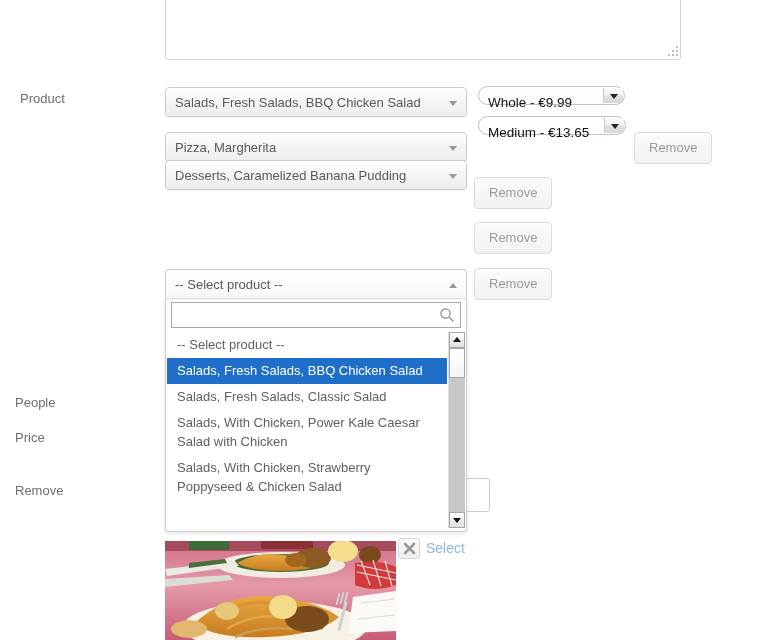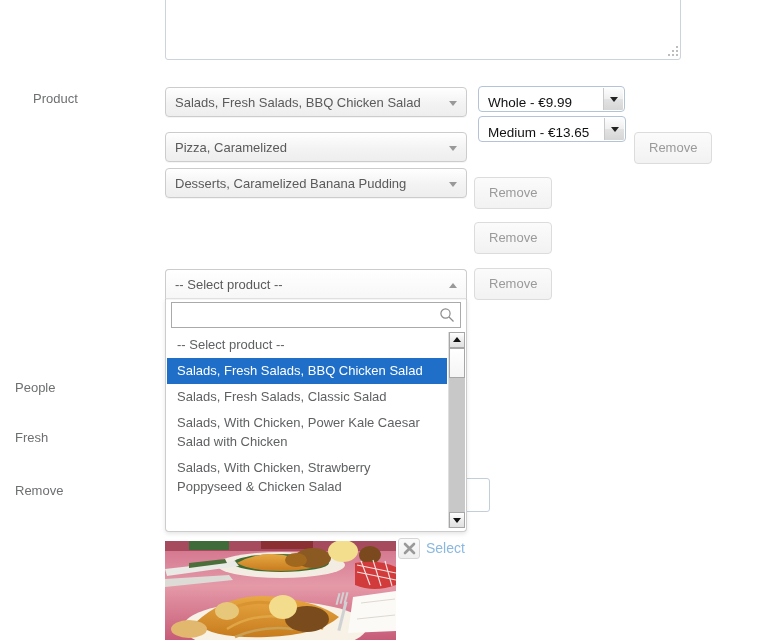--- a/index.html
+++ b/index.html
@@ -358,7 +358,7 @@
     </div>
   </div>
 
-  <div class="field-label" style="left:33px; top:91px;text-align:right;">Product</div>
+  <div class="field-label" style="left:20px; top:91px;text-align:right;">Product</div>
   <div class="field-label" style="left:15px; top:380px;text-align:right;">People</div>
   <div class="field-label" style="left:15px; top:430px;">Fresh</div>
   <div class="field-label" style="left:15px; top:483px;">Remove</div>

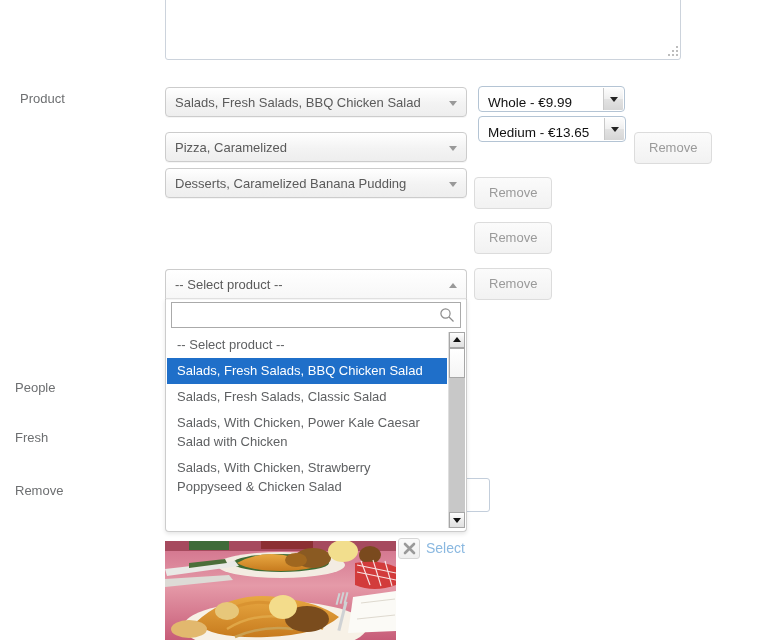--- a/index.html
+++ b/index.html
@@ -113,10 +113,10 @@
   
   .price-select {
     position: absolute;
-    height: 26px;
+    height: 19px;
     box-sizing: border-box;
     border: 1px solid #b4c4d4;
-    border-radius: 4px;
+    border-radius: 10px;
     background: #ffffff;
     cursor: pointer;
   }

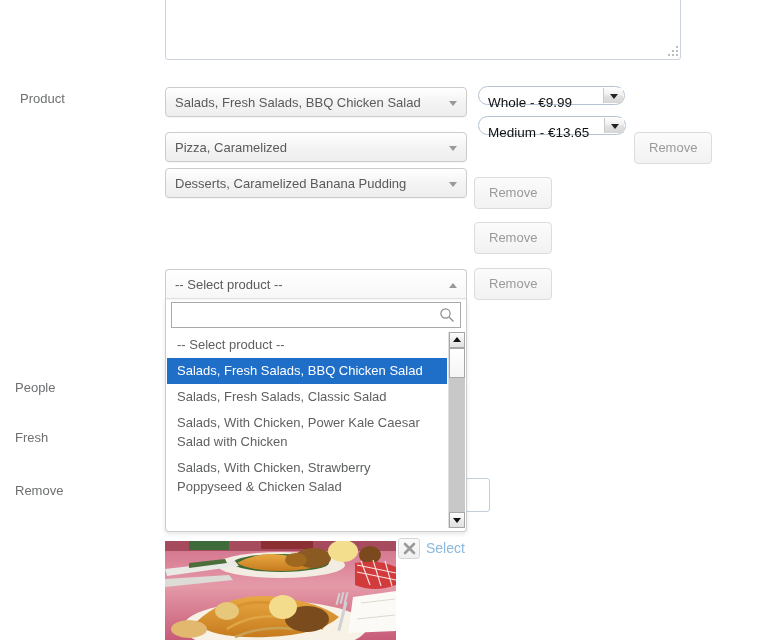--- a/index.html
+++ b/index.html
@@ -373,7 +373,7 @@
   </div>
 
   <div class="prod-select" style="top:132px;">
-    <div class="txt">Pizza, Caramelized</div>
+    <div class="txt">Pizza, Margherita</div>
     <span class="caret-down"></span>
   </div>
   <div class="price-select" style="left:478px; top:116px; width:148px;">

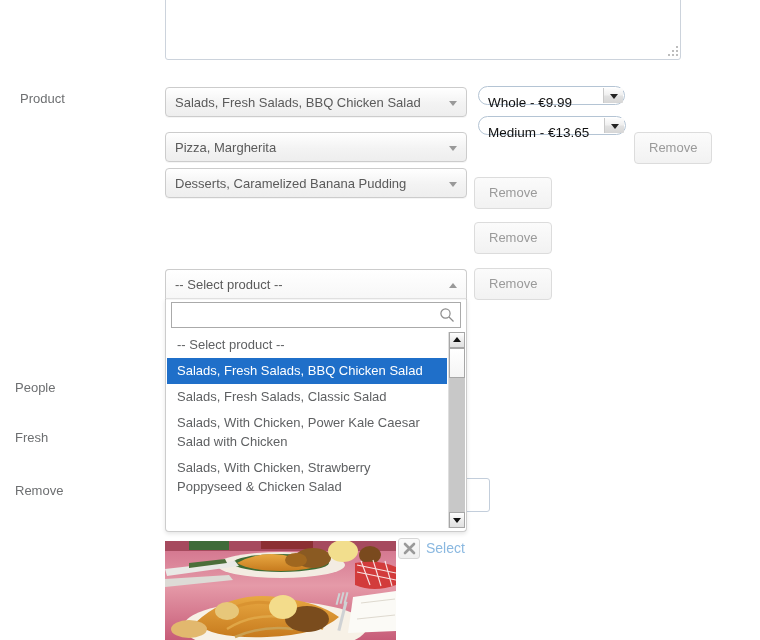--- a/index.html
+++ b/index.html
@@ -382,7 +382,7 @@
   </div>
   <div class="btn-remove" style="left:634px; top:132px;">Remove</div>
 
-  <div class="prod-select" style="top:168px;">
+  <div class="prod-select" style="top:160px;">
     <div class="txt">Desserts, Caramelized Banana Pudding</div>
     <span class="caret-down"></span>
   </div>

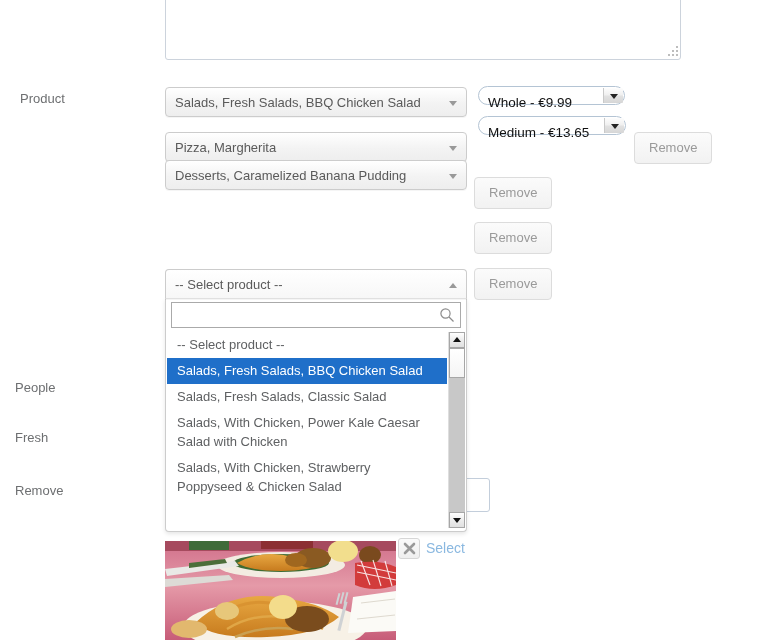--- a/index.html
+++ b/index.html
@@ -359,7 +359,7 @@
   </div>
 
   <div class="field-label" style="left:20px; top:91px;text-align:right;">Product</div>
-  <div class="field-label" style="left:15px; top:380px;text-align:right;">People</div>
+  <div class="field-label" style="left:15px; top:395px;text-align:right;">People</div>
   <div class="field-label" style="left:15px; top:430px;">Fresh</div>
   <div class="field-label" style="left:15px; top:483px;">Remove</div>
 

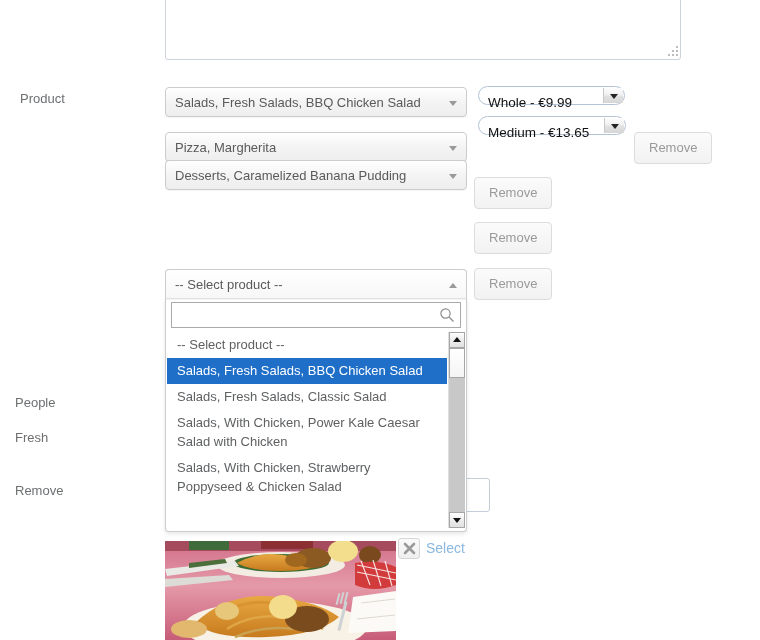--- a/index.html
+++ b/index.html
@@ -360,7 +360,7 @@
 
   <div class="field-label" style="left:20px; top:91px;text-align:right;">Product</div>
   <div class="field-label" style="left:15px; top:395px;text-align:right;">People</div>
-  <div class="field-label" style="left:15px; top:430px;">Fresh</div>
+  <div class="field-label" style="left:15px; top:430px;">Price</div>
   <div class="field-label" style="left:15px; top:483px;">Remove</div>
 
   <div class="prod-select" style="top:87px;">

